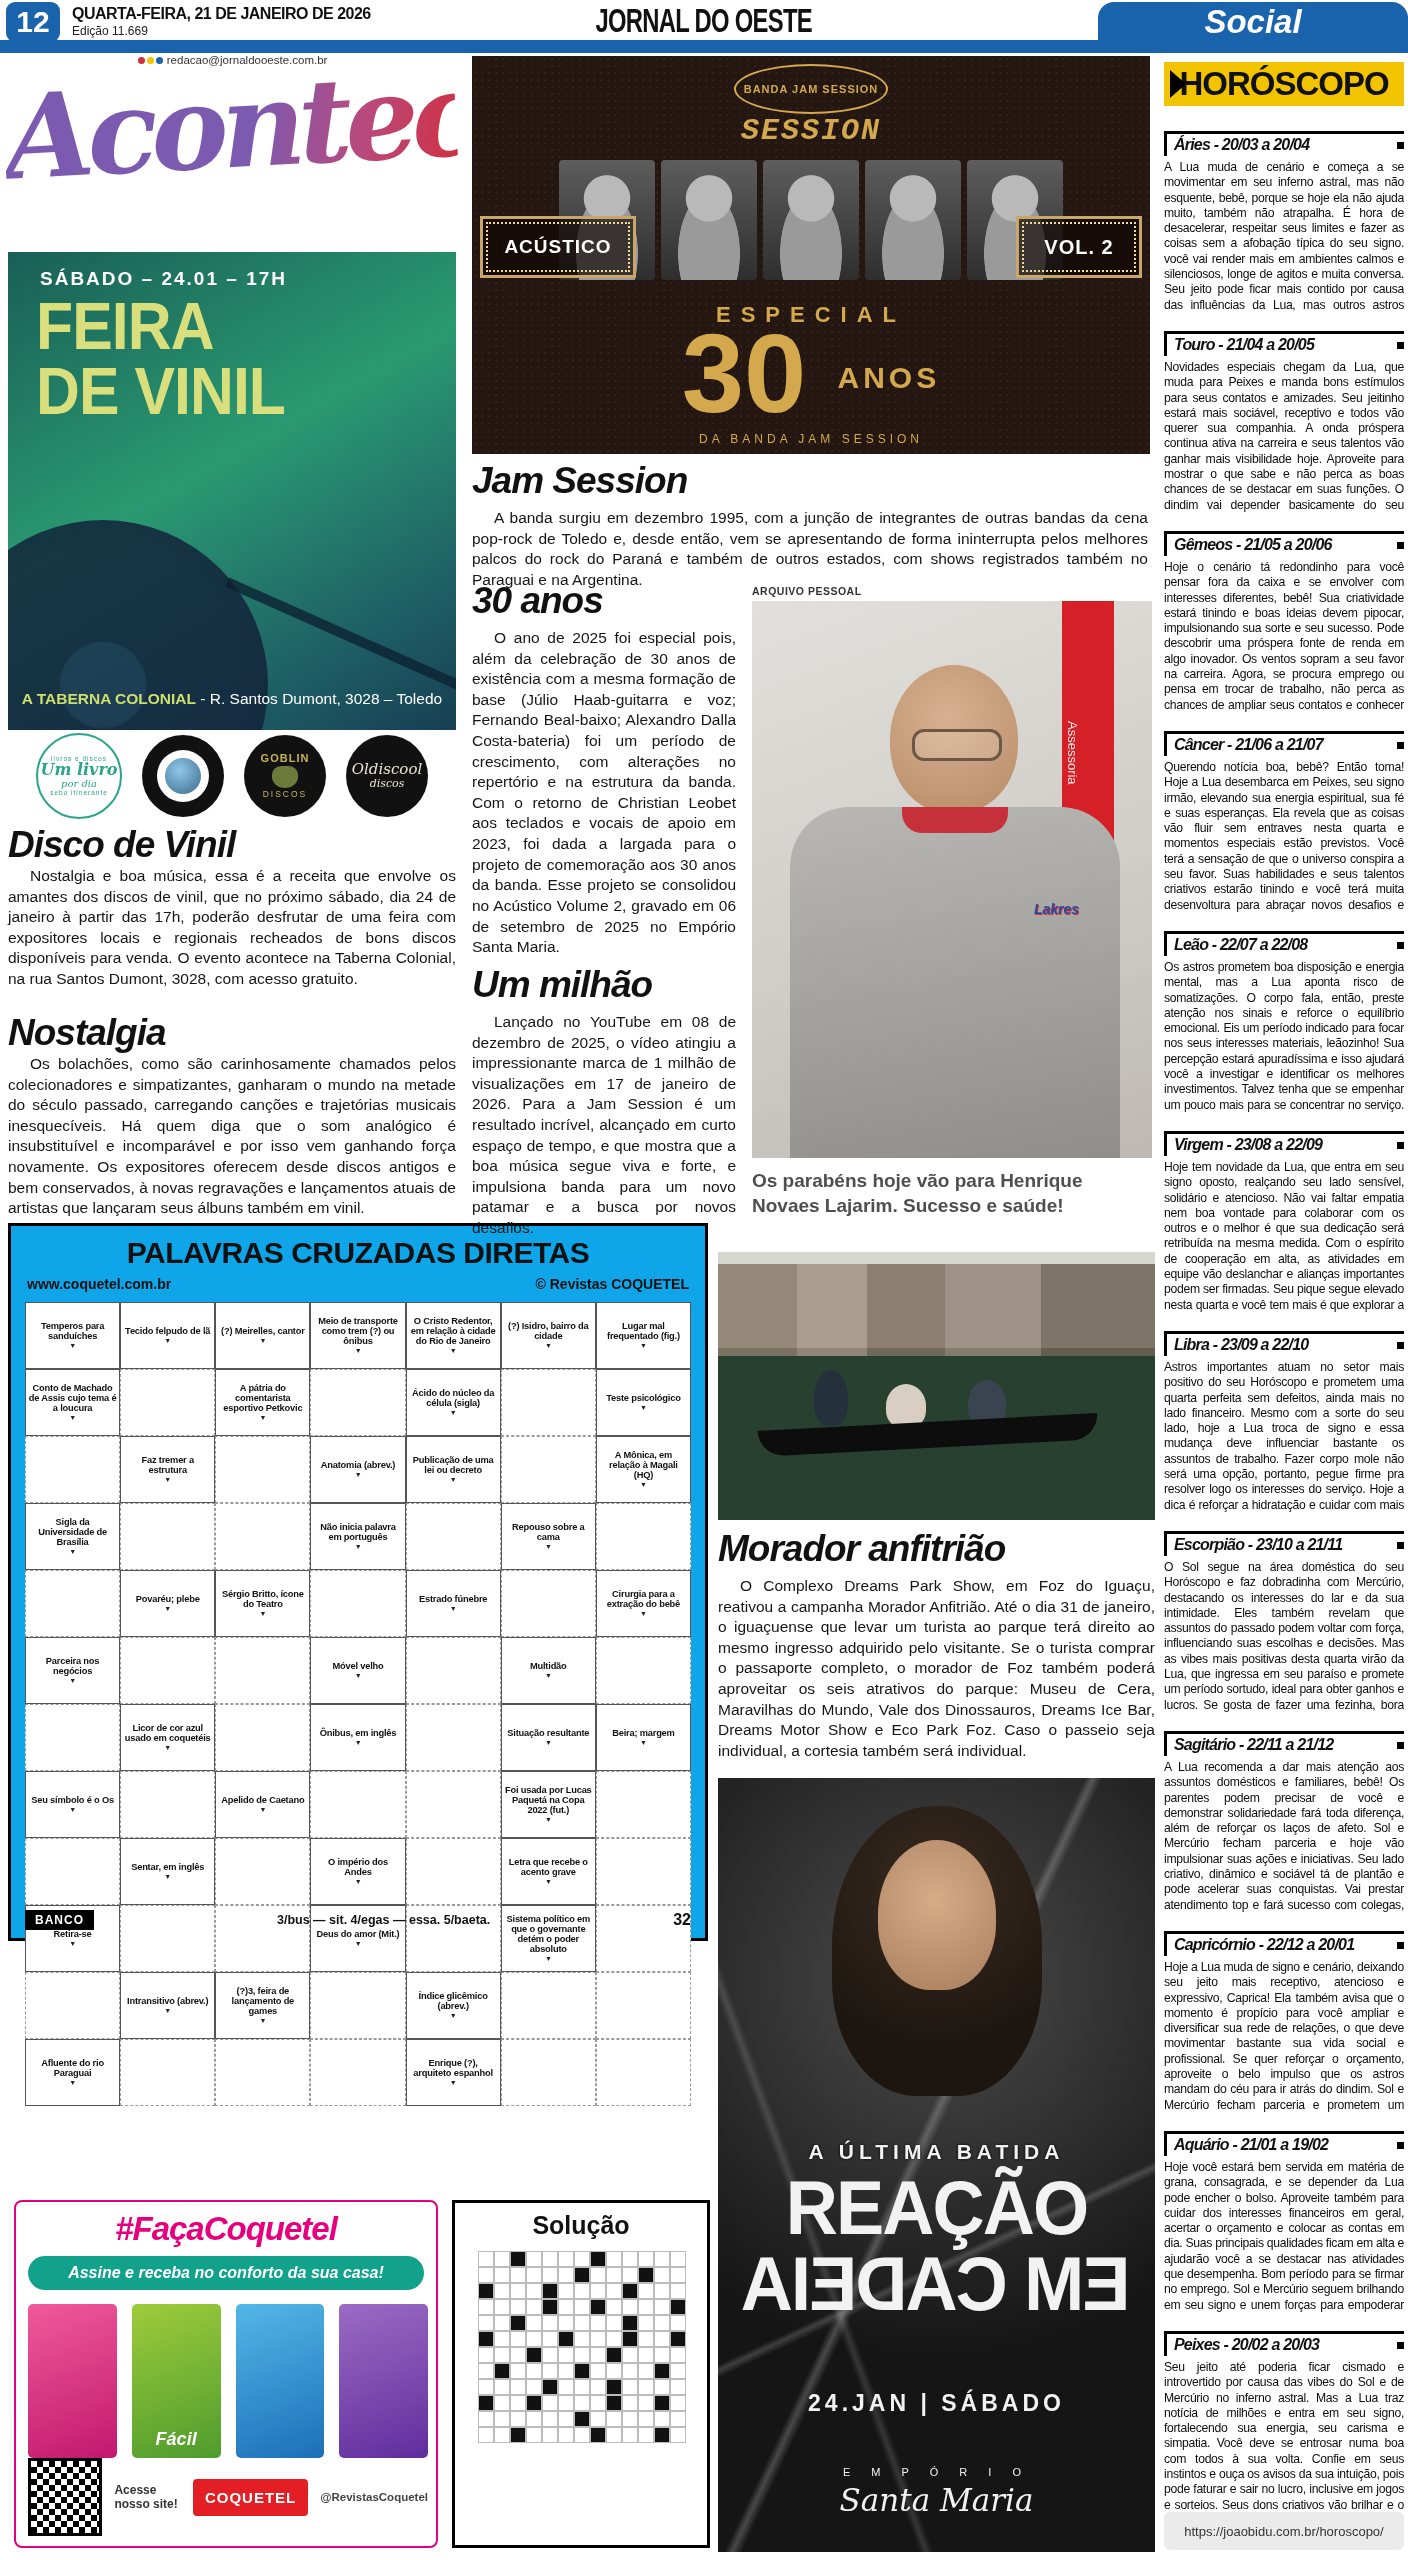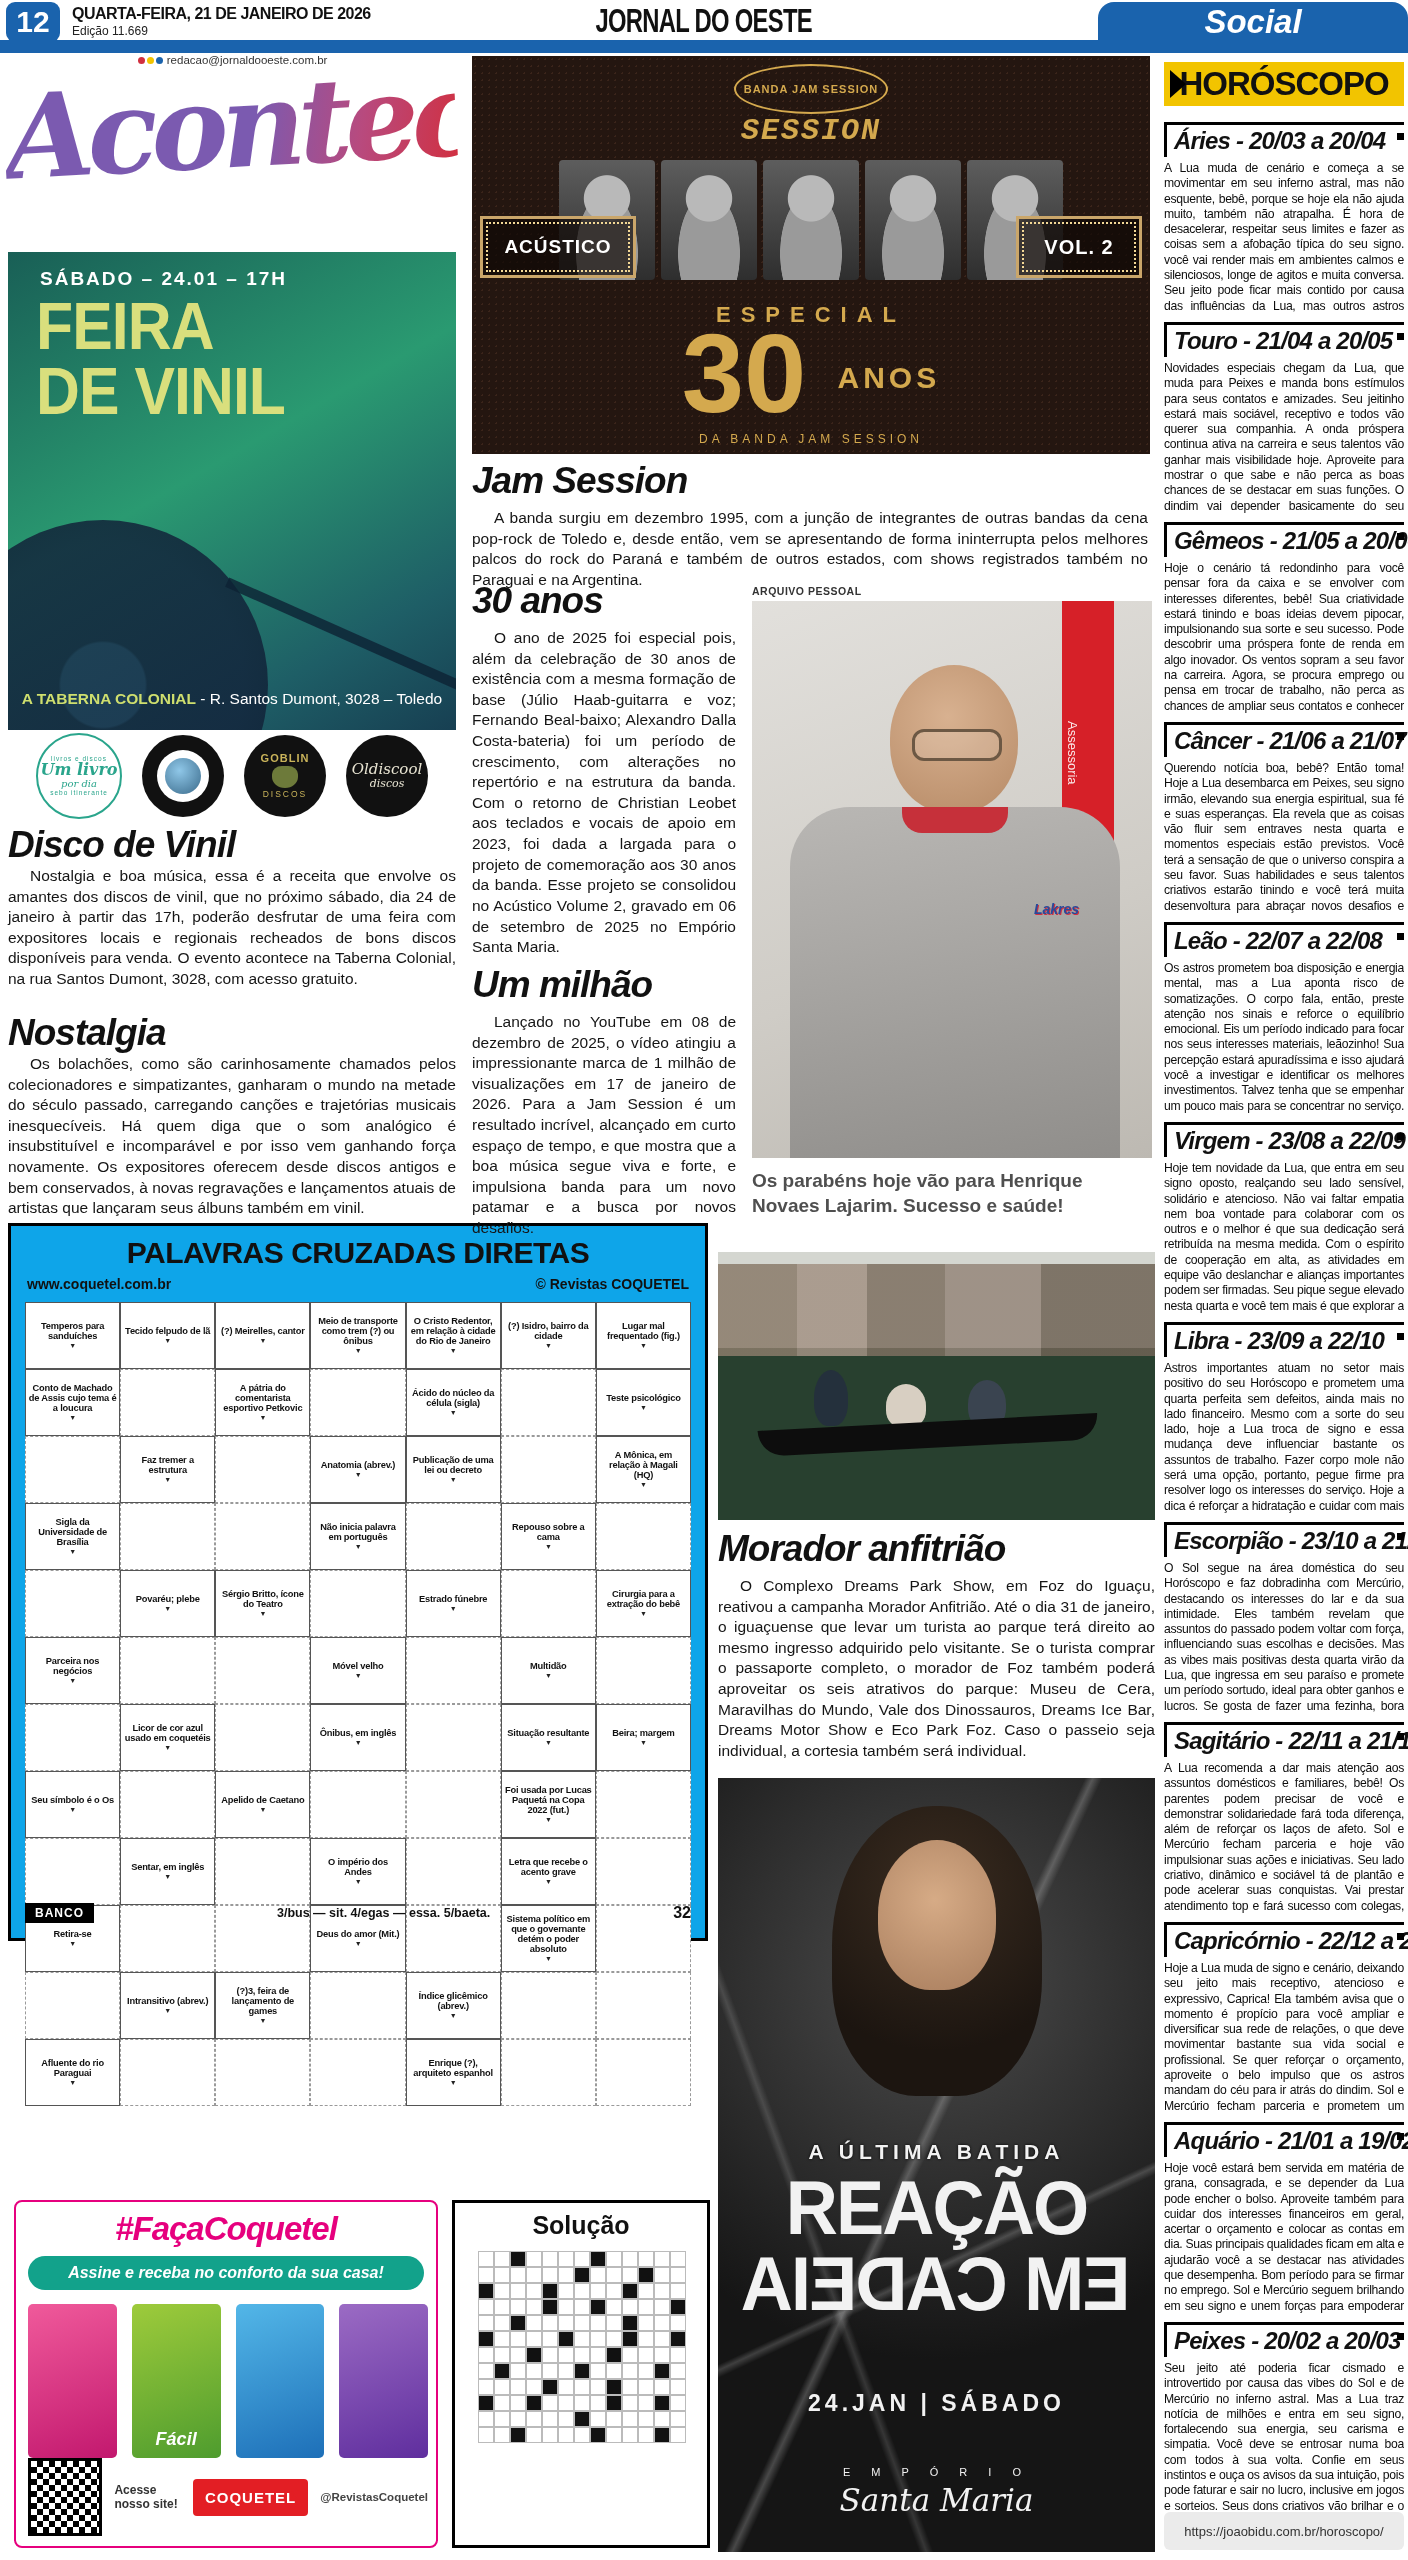--- a/index.html
+++ b/index.html
@@ -189,7 +189,7 @@
                    border-bottom:14px solid transparent;border-left:16px solid #000;}
   .sign{position:absolute;left:1164px;width:240px;}
   .sign-h{border-top:3px solid #000;border-left:3px solid #000;padding:2px 0 2px 7px;position:relative;
-          font-style:italic;font-weight:900;font-size:24px;letter-spacing:-.8px;white-space:nowrap;}
+          font-style:italic;font-weight:900;font-size:16px;letter-spacing:-.8px;white-space:nowrap;margin-top:9px;}
   .sign-h::after{content:"";position:absolute;right:0;top:8px;width:7px;height:7px;background:#000;}
   .sign-b{margin-top:4px;font-size:12.2px;line-height:15.3px;letter-spacing:-.3px;text-align:justify;
           height:155px;overflow:hidden;color:#0d0d0d;}

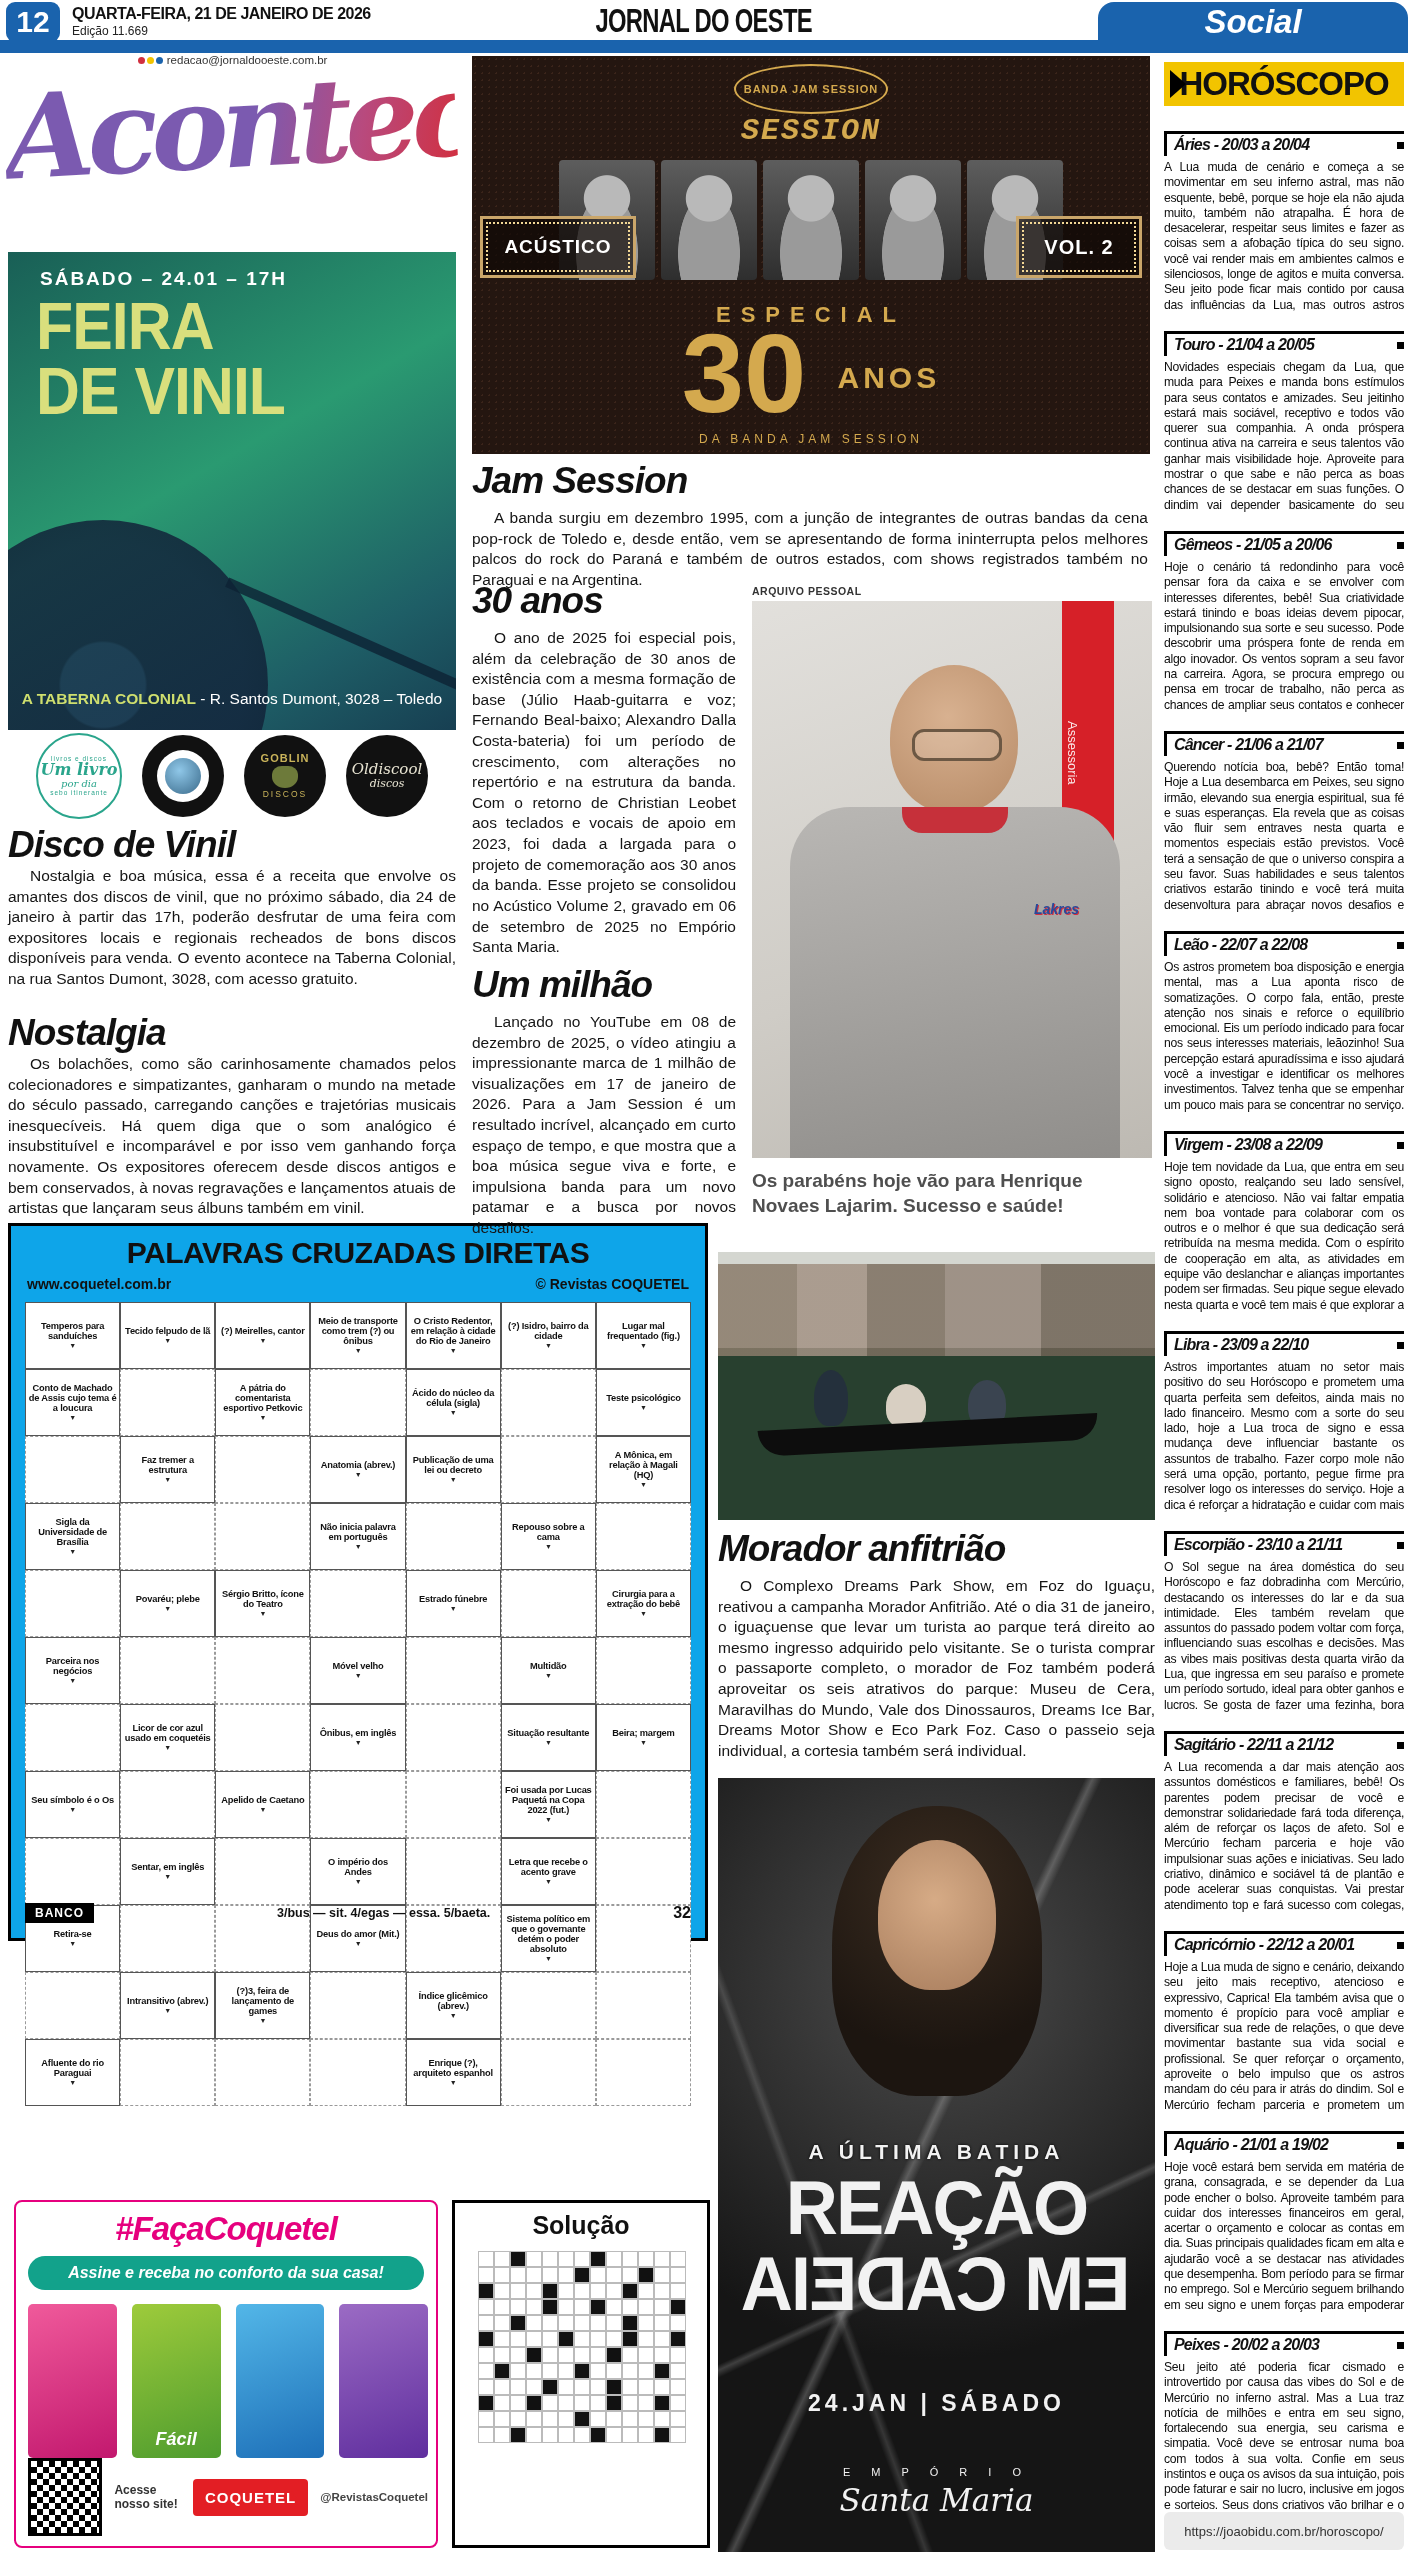--- a/index.html
+++ b/index.html
@@ -69,7 +69,7 @@
            justify-content:center;text-align:center;overflow:hidden;}
   .cw-clue::after{content:"▼";font-size:7px;color:#222;margin-top:1px;}
   .cw-cell{border:1px dashed #9a9a9a;background:#fff;}
-  .cw-foot{position:absolute;left:0;bottom:15px;width:100%;display:flex;align-items:center;padding:0 14px;box-sizing:border-box;}
+  .cw-foot{position:absolute;left:0;bottom:8px;width:100%;display:flex;align-items:center;padding:0 14px;box-sizing:border-box;}
   .banco{background:#000;color:#fff;font-size:12px;font-weight:700;padding:3px 10px;letter-spacing:1px;}
   .cw-hints{flex:1;text-align:center;font-size:12.5px;font-weight:700;}
   .cw-num{font-size:16px;font-weight:900;}

